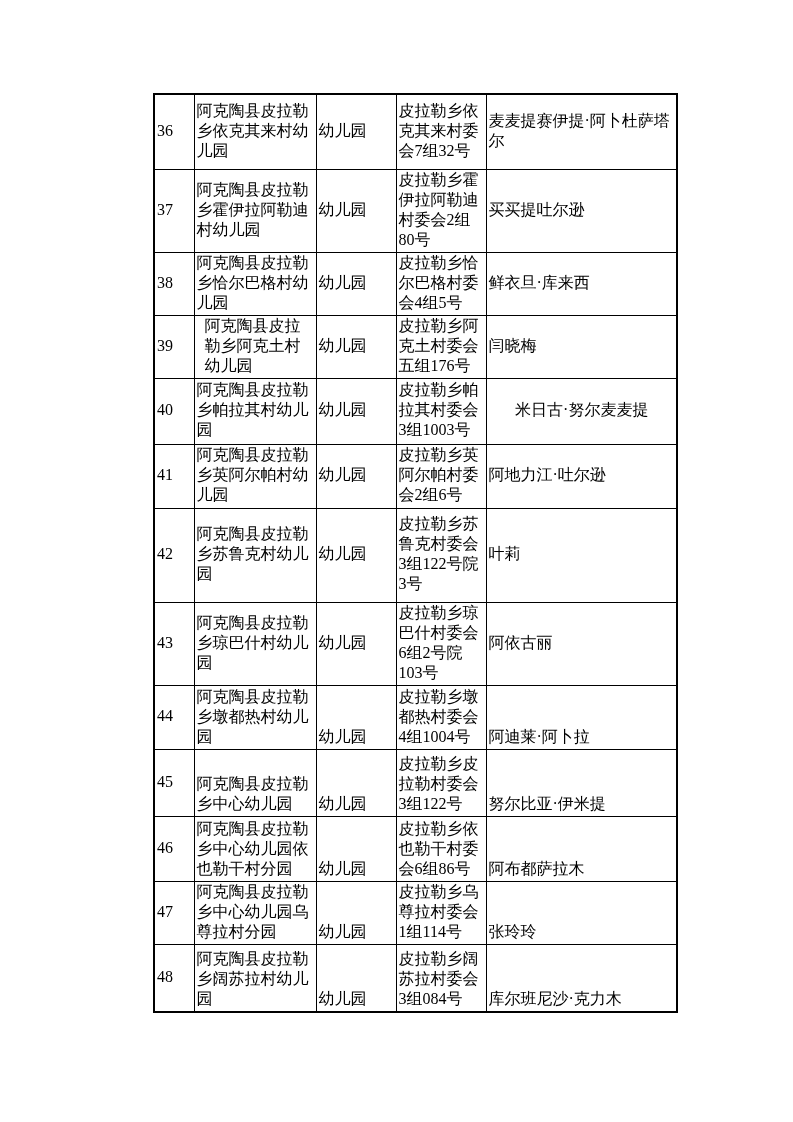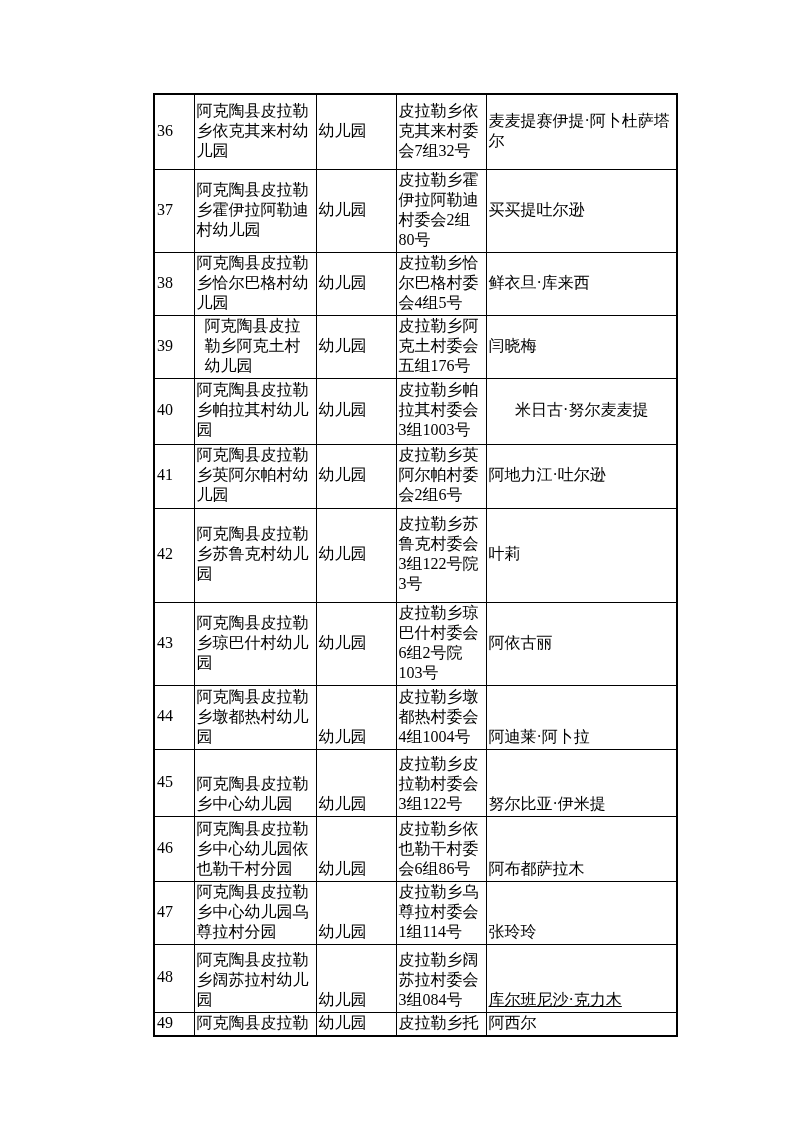--- a/index.html
+++ b/index.html
@@ -154,7 +154,7 @@
           <td class="cell-name" style="vertical-align: bottom;">阿克陶县皮拉勒乡阔苏拉村幼儿园</td>
           <td class="cell-type" style="vertical-align: bottom;">幼儿园</td>
           <td class="cell-address" style="vertical-align: bottom;">皮拉勒乡阔苏拉村委会3组084号</td>
-          <td class="cell-person" style="vertical-align: bottom; text-decoration: underline;">库尔班尼沙·克力木</td>
+          <td class="cell-person" style="vertical-align: bottom;">库尔班尼沙·克力木</td>
         </tr>
         <tr style="height: 21px;">
           <td class="cell-no">49</td>

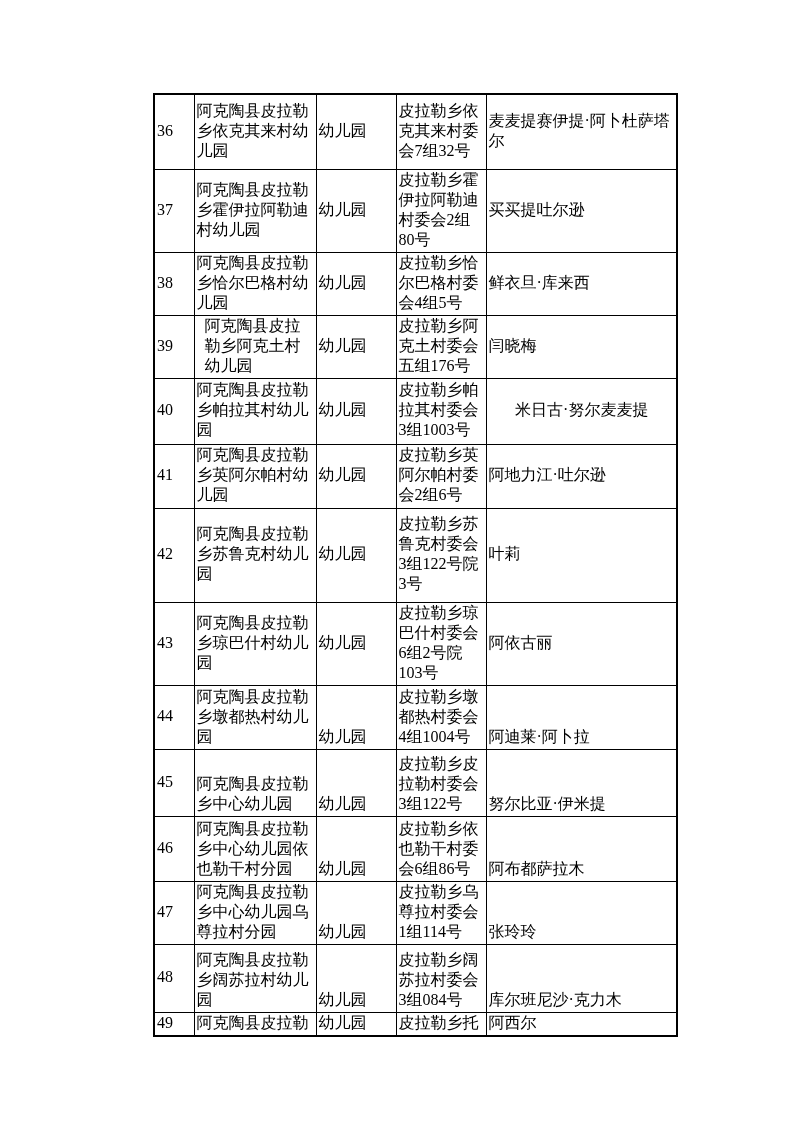--- a/index.html
+++ b/index.html
@@ -156,13 +156,6 @@
           <td class="cell-address" style="vertical-align: bottom;">皮拉勒乡阔苏拉村委会3组084号</td>
           <td class="cell-person" style="vertical-align: bottom;">库尔班尼沙·克力木</td>
         </tr>
-        <tr style="height: 21px;">
-          <td class="cell-no">49</td>
-          <td class="cell-name" style="vertical-align: middle;">阿克陶县皮拉勒</td>
-          <td class="cell-type" style="vertical-align: middle;">幼儿园</td>
-          <td class="cell-address" style="vertical-align: middle;">皮拉勒乡托</td>
-          <td class="cell-person" style="vertical-align: middle;">阿西尔</td>
-        </tr>
       </tbody>
   </table>
 </div>

